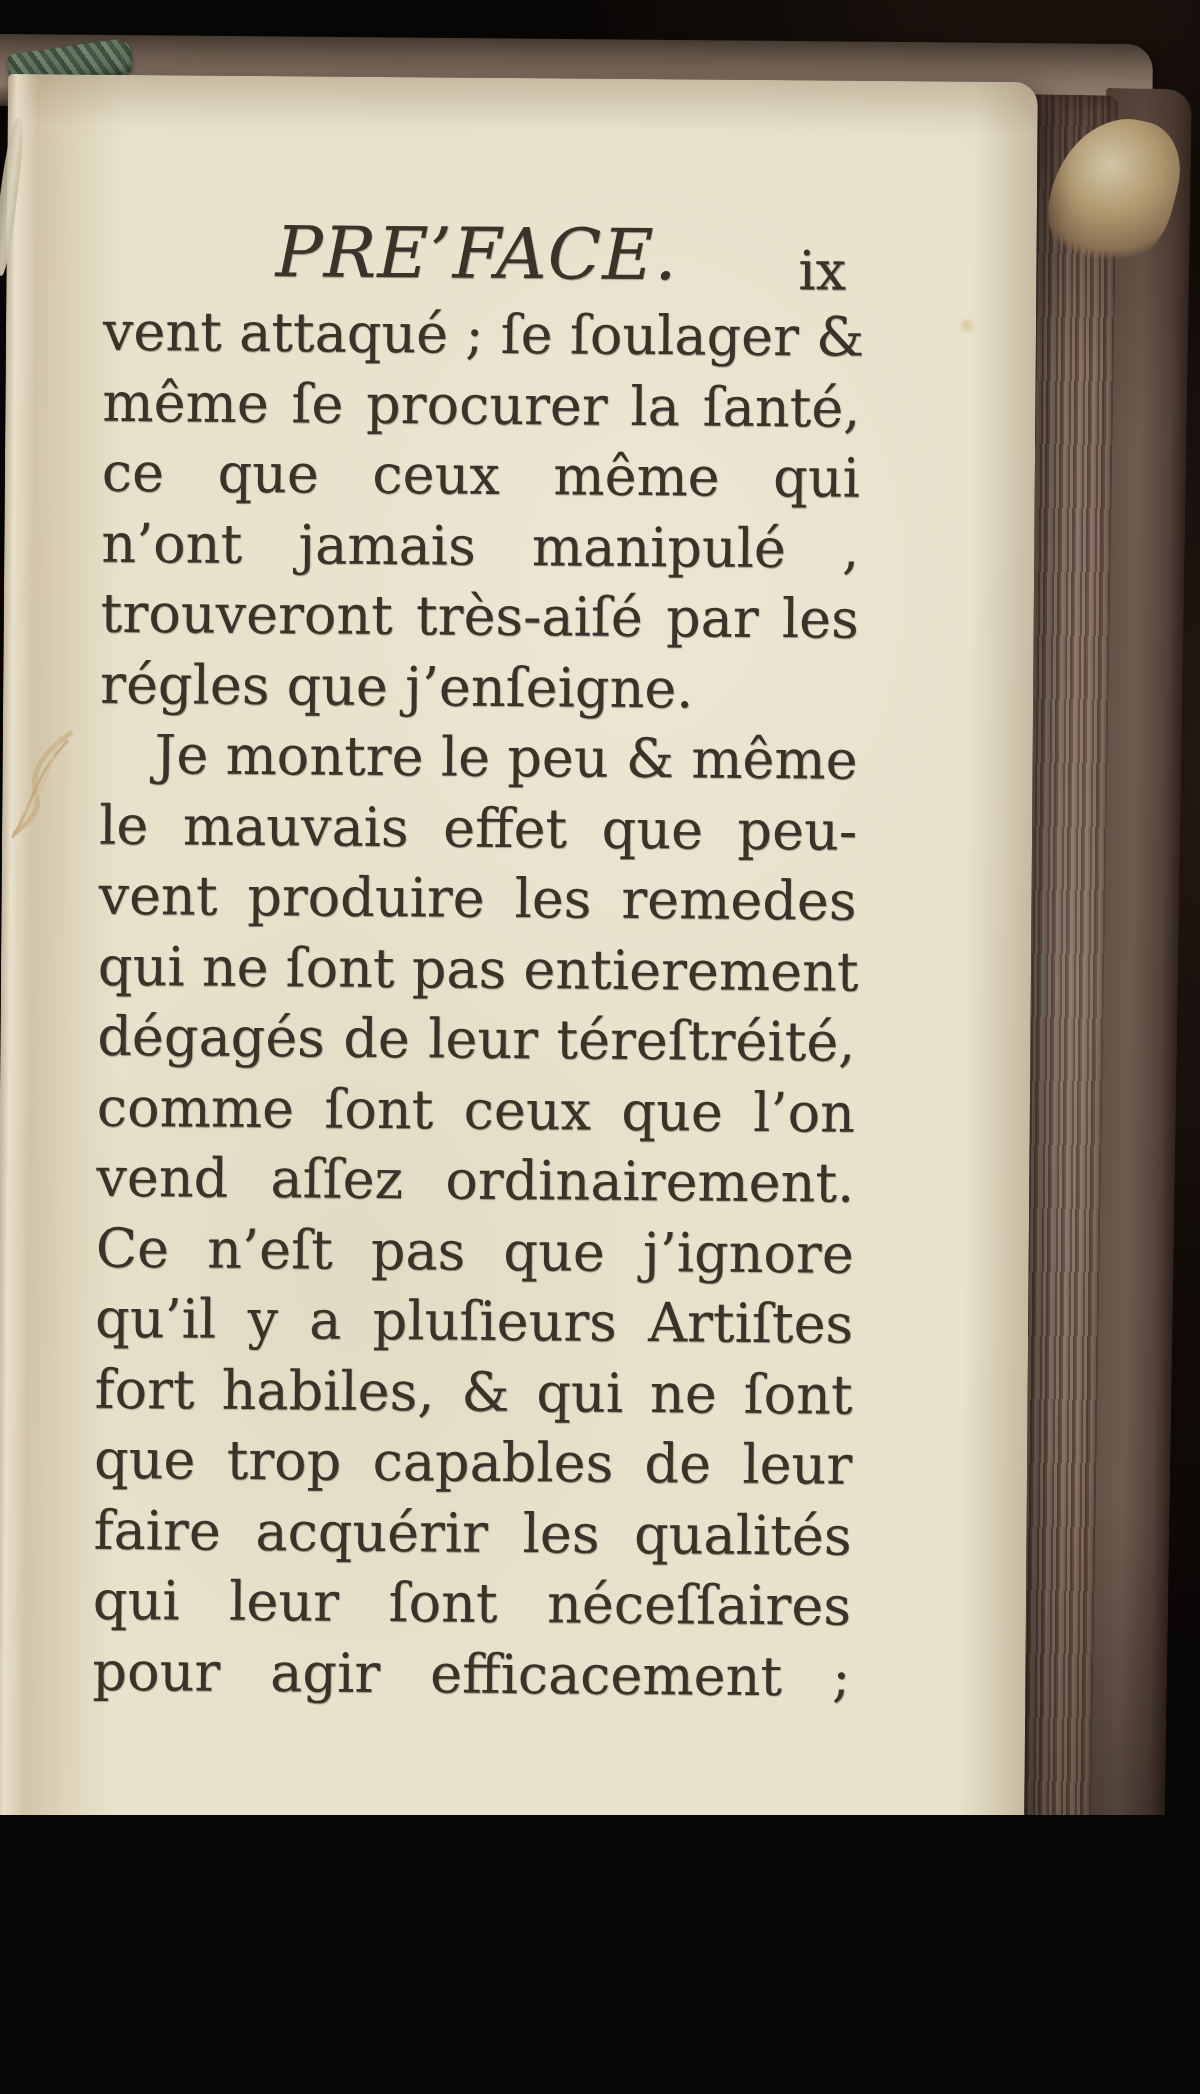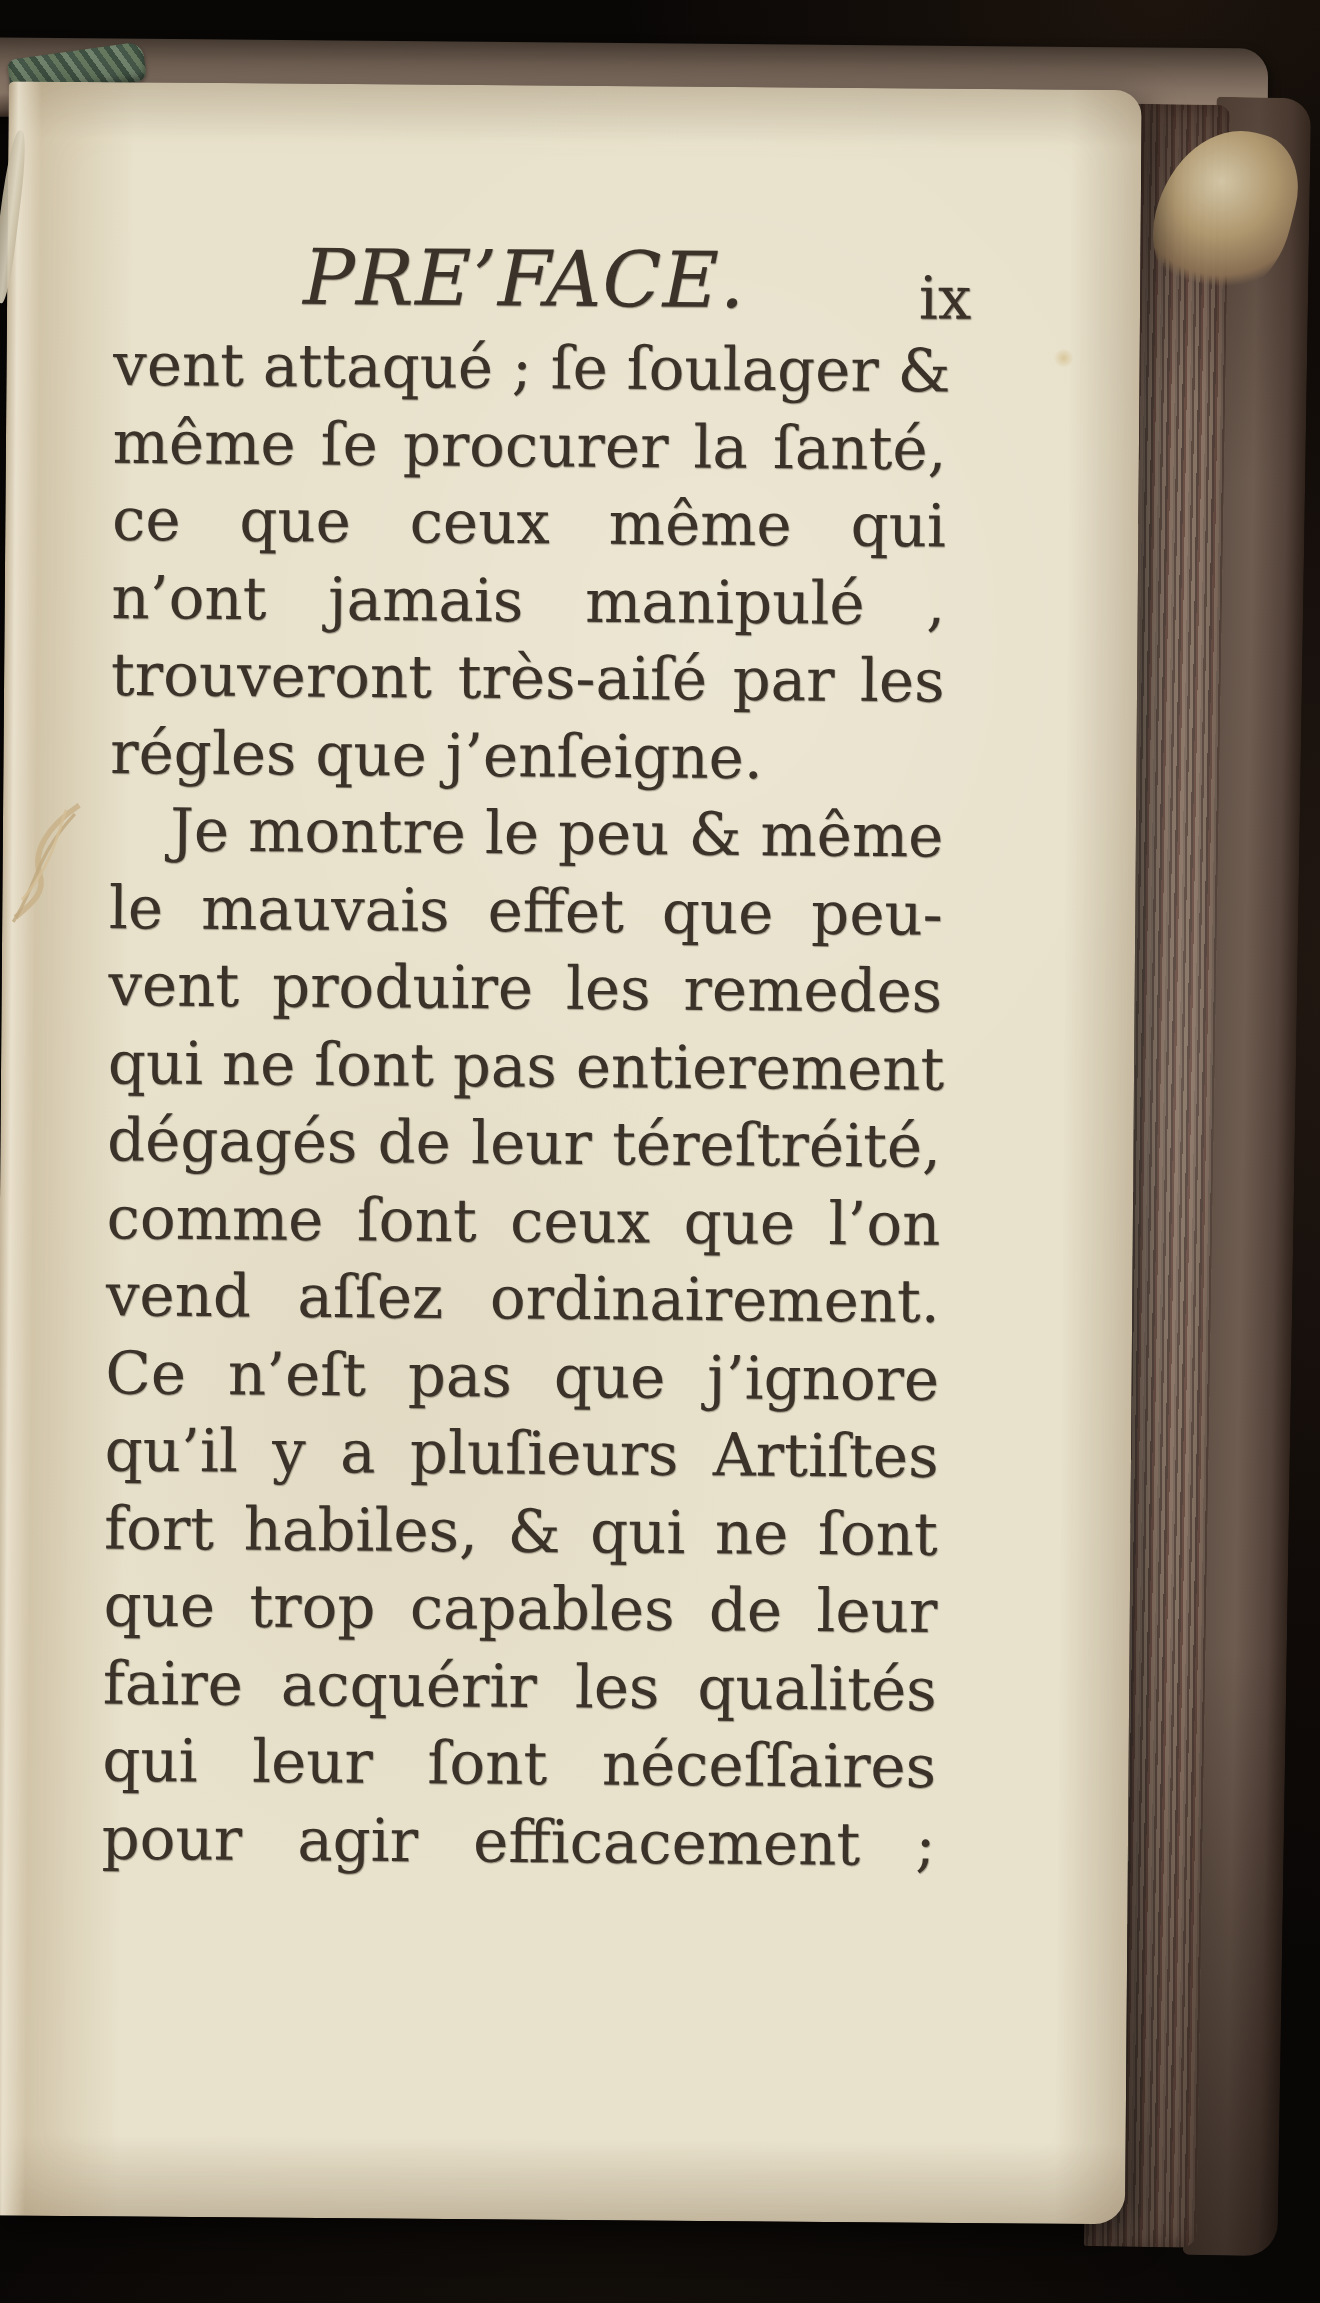--- a/index.html
+++ b/index.html
@@ -9,7 +9,7 @@
     font-family:"DejaVu Serif","Liberation Serif",serif;
   }
   .stage{
-    position:relative;width:1200px;height:2094px;overflow:hidden;
+    position:relative;width:1200px;height:1815px;overflow:hidden;
     background:
       radial-gradient(900px 1300px at 103% 42%, #221812 0%, rgba(20,13,9,.6) 45%, rgba(0,0,0,0) 70%),
       radial-gradient(700px 420px at 88% 0%, #1d140d 0%, rgba(0,0,0,0) 70%),

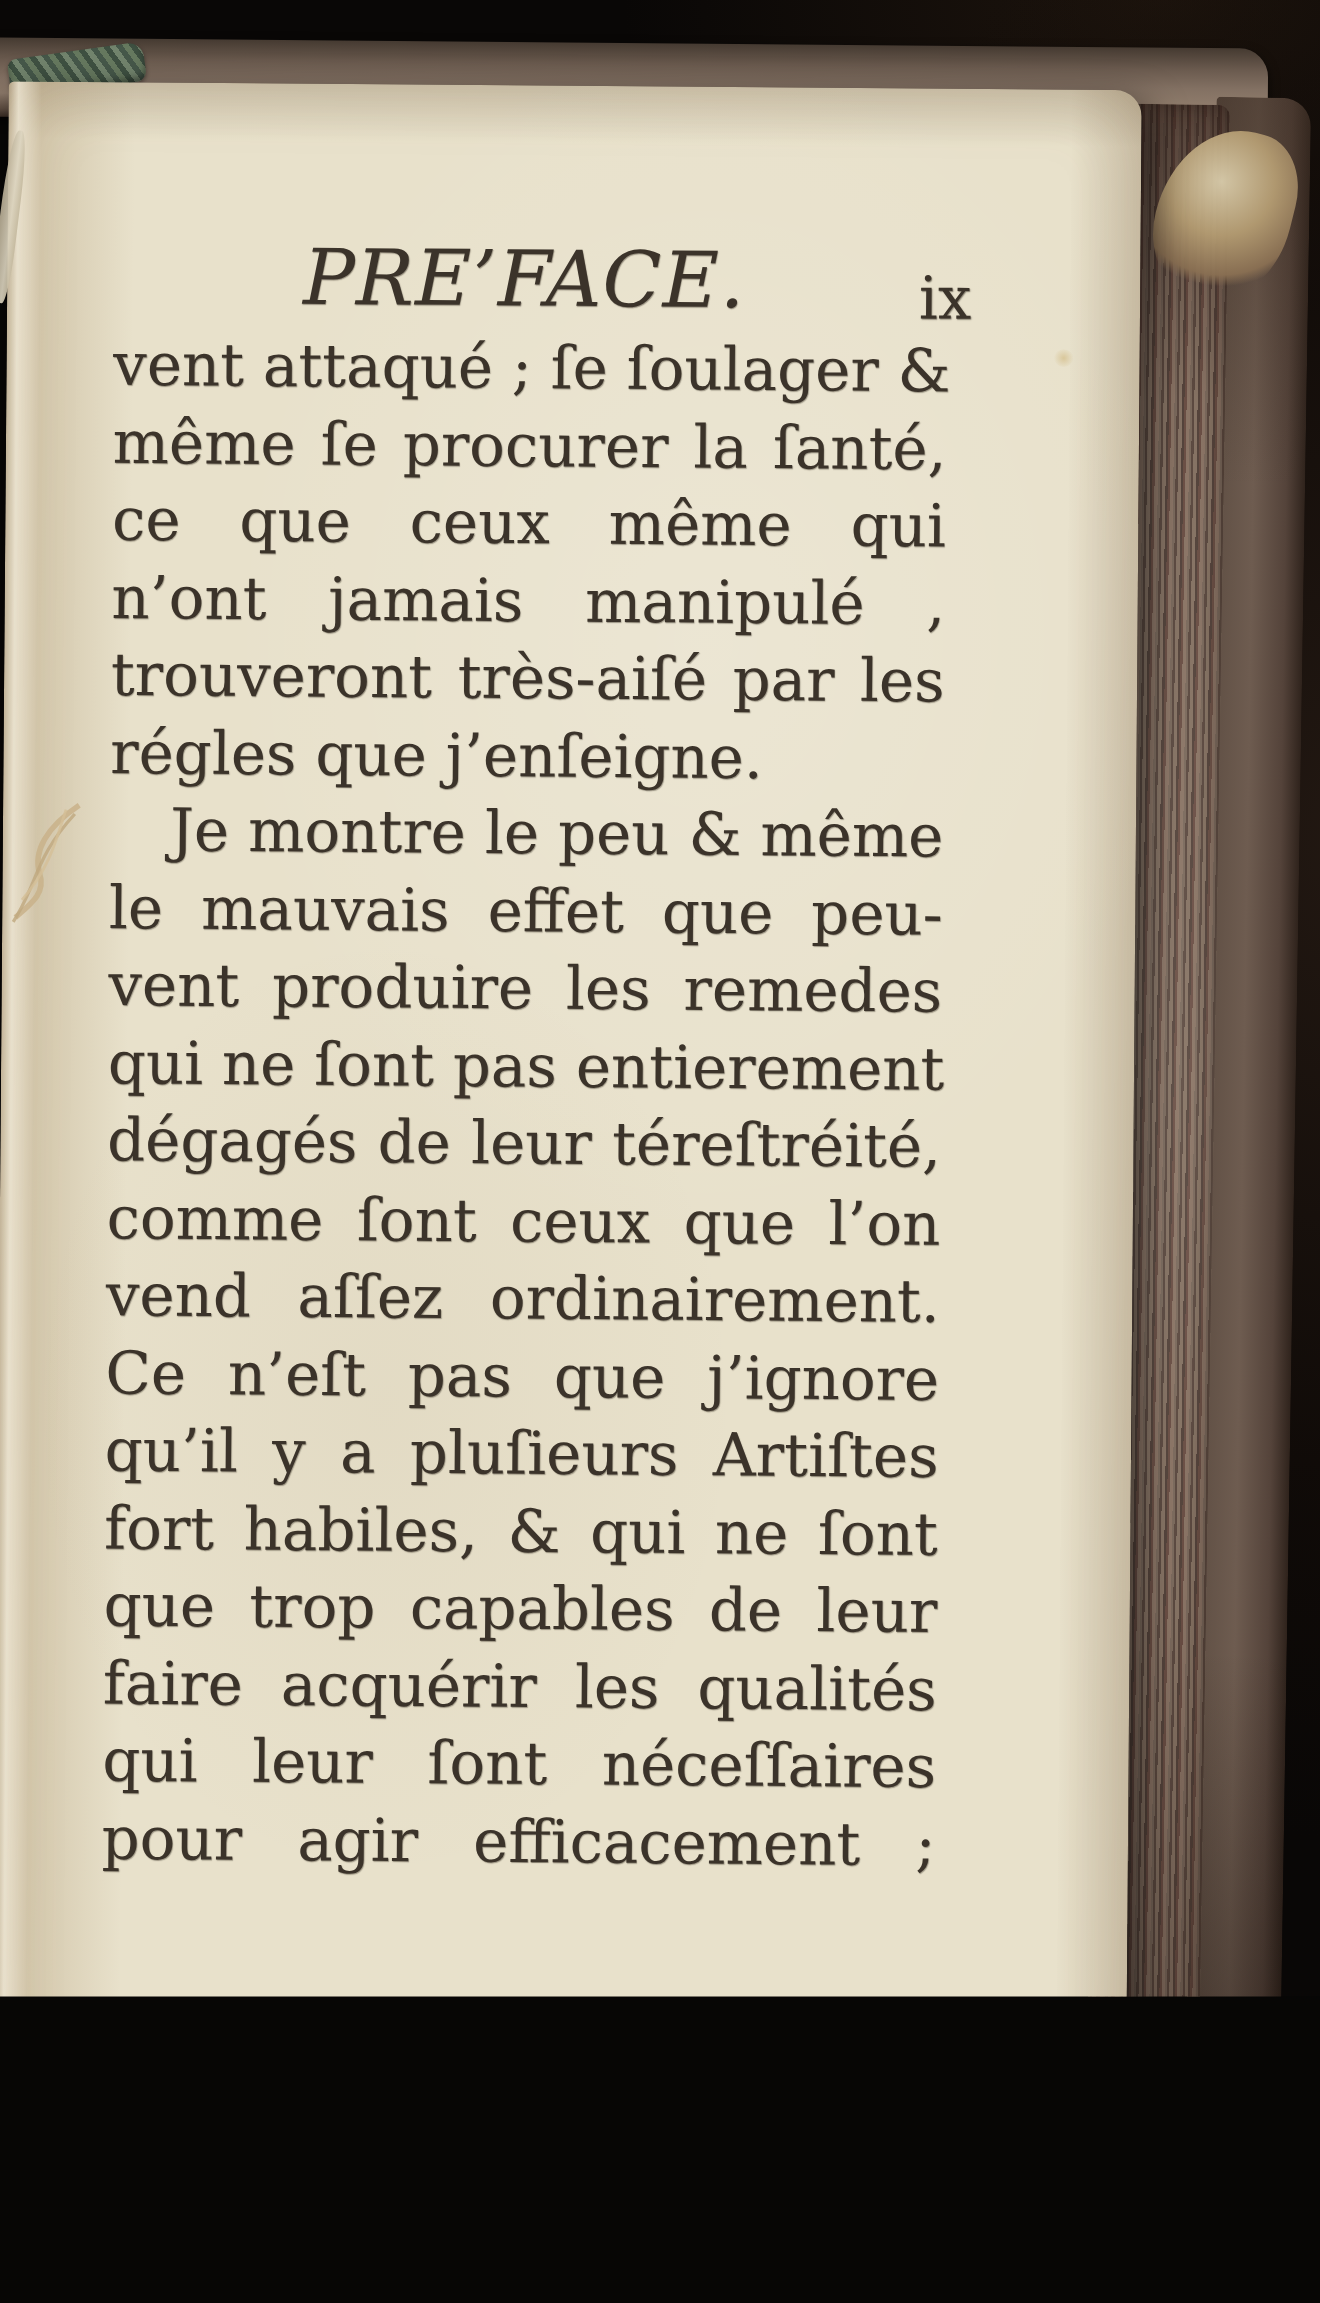--- a/index.html
+++ b/index.html
@@ -80,7 +80,7 @@
     text-shadow:0.6px 0.9px 1px rgba(46,37,26,.45);
   }
   .page-num{
-    position:absolute;left:732px;top:18px;font-size:54px;
+    position:absolute;left:695px;top:18px;font-size:54px;
     text-shadow:0.6px 0.9px 1.2px rgba(40,32,22,.55);
   }
   .line{

